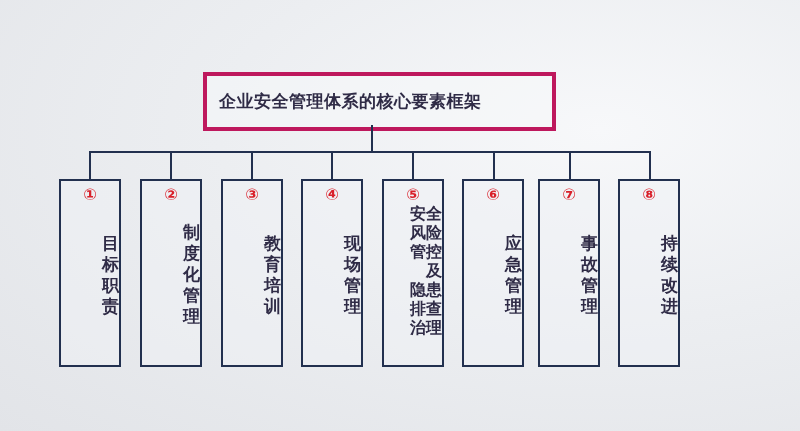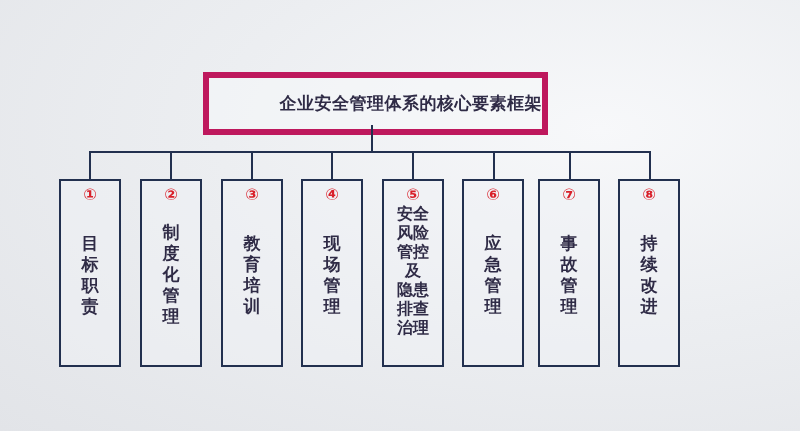--- a/index.html
+++ b/index.html
@@ -11,9 +11,9 @@
   .line{position:absolute;background:#22304f;}
   .title-box{
     position:absolute;left:203px;top:72px;width:333px;height:51px;
-    border:6px solid #be185d;box-sizing:content-box;
+    border:4px solid #be185d;box-sizing:content-box;
     background:rgba(245,247,250,0.55);
-    display:flex;align-items:center;justify-content:flex-end;
+    display:flex;align-items:center;justify-content:flex-start;padding-left:12px;
   }
   .title-text{font-size:17px;font-weight:bold;color:#2f2b46;letter-spacing:0.5px;}
   .node{

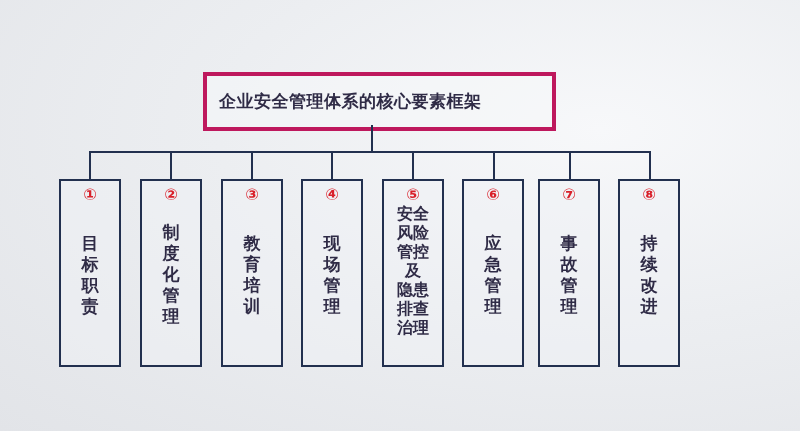--- a/index.html
+++ b/index.html
@@ -29,7 +29,7 @@
     position:absolute;left:0;right:0;text-align:center;
     color:#2f2b46;font-weight:bold;font-size:17px;line-height:21px;
   }
-  .label .ln{display:block;}
+  .label .ln{display:block;text-align:right;}
   .label.wide{font-size:16px;line-height:19px;top:23px;}
 </style>
 </head>

